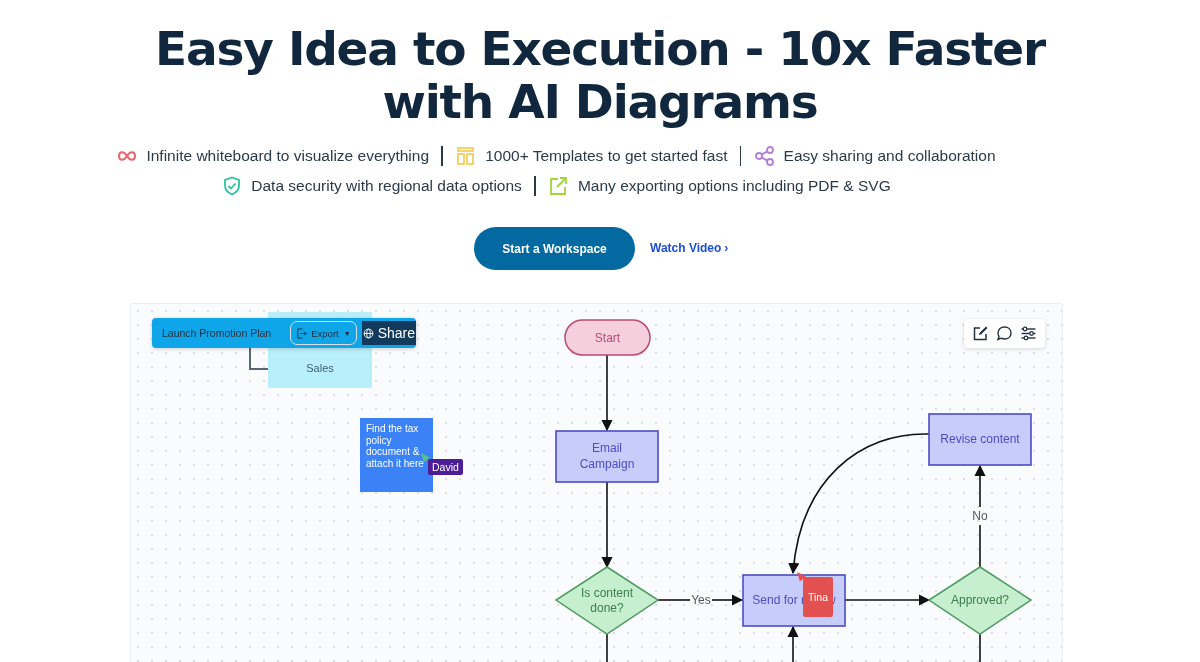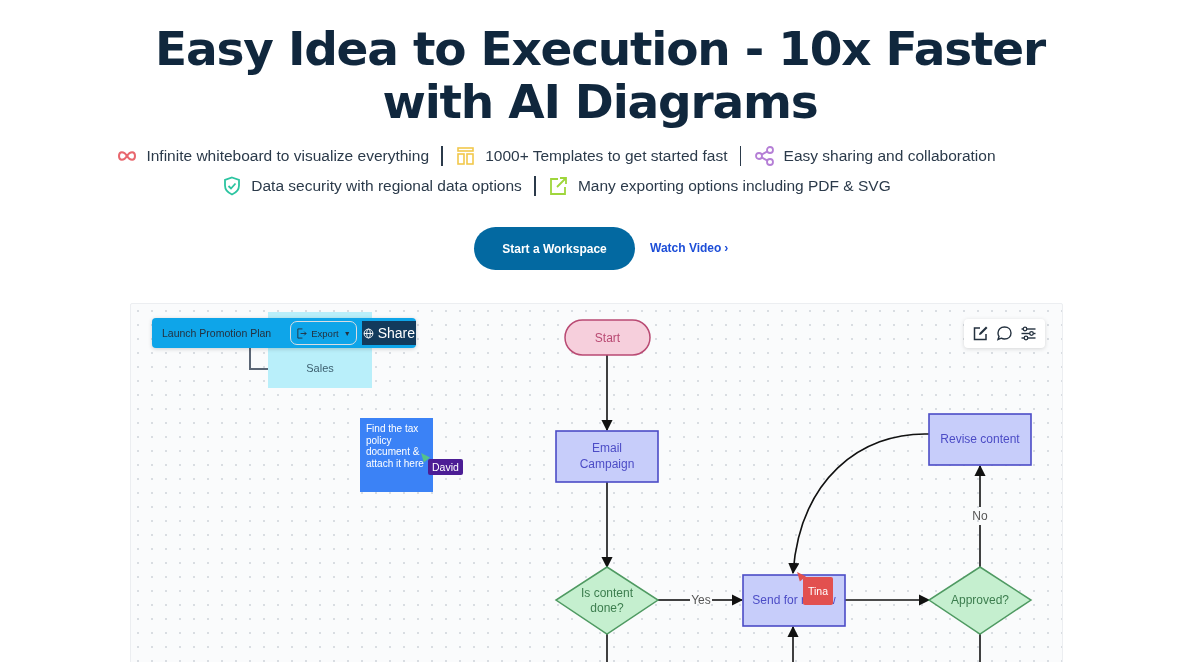--- a/index.html
+++ b/index.html
@@ -58,7 +58,7 @@
   .sticky { position: absolute; left: 360px; top: 418px; width: 73px; height: 74px; background: #3b82f6; color: #fff; font-size: 10px; line-height: 11.7px; padding: 5px 6px; z-index: 2; }
   .cursor-tag { position: absolute; padding: 2px 4px; font-size: 10.5px; color: #fff; border-radius: 2px; z-index: 7; }
   .cursor-tag.david { left: 428px; top: 459px; background: #4c1d95; }
-  .cursor-tag.tina { left: 803px; top: 577px; background: #e2504f; padding: 8px 5px; }
+  .cursor-tag.tina { left: 803px; top: 577px; background: #e2504f; padding: 14px 5px; }
   .cursor-arrow { position: absolute; width: 0; height: 0; z-index: 7; }
   .cursor-arrow.david { left: 420px; top: 452px; border-left: 4px solid transparent; border-right: 4px solid transparent; border-bottom: 9px solid #55c28a; transform: rotate(-40deg); }
   .cursor-arrow.tina { left: 796px; top: 571px; border-left: 4px solid transparent; border-right: 4px solid transparent; border-bottom: 9px solid #e2504f; transform: rotate(-40deg); }

